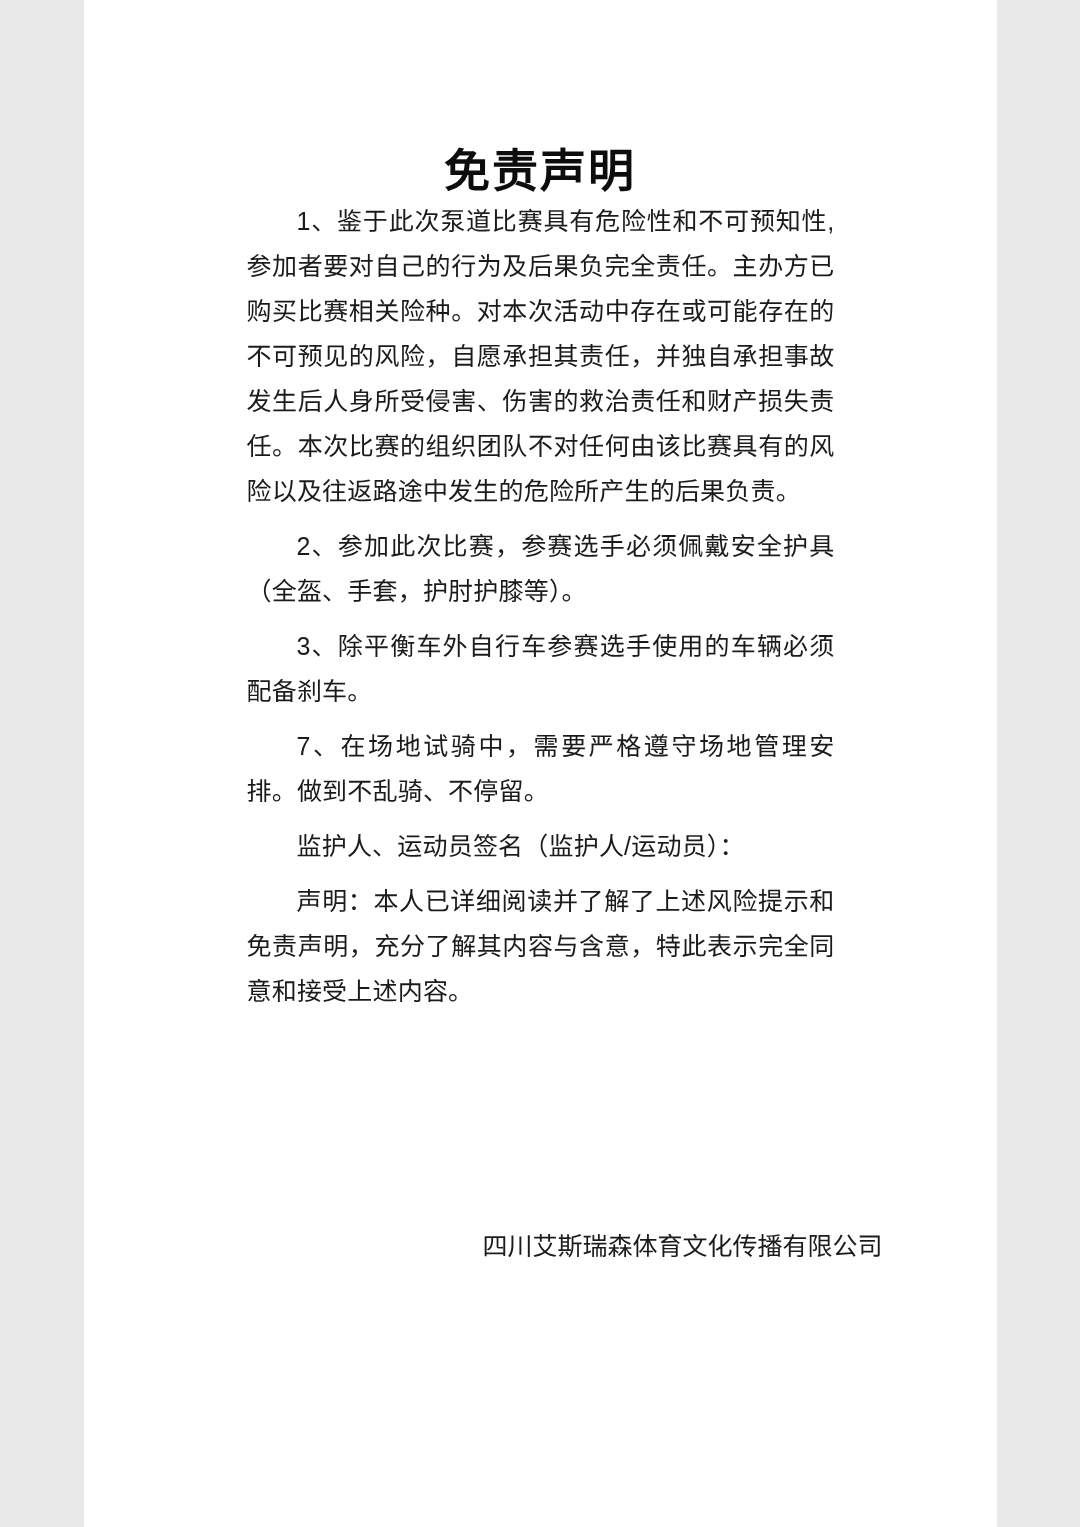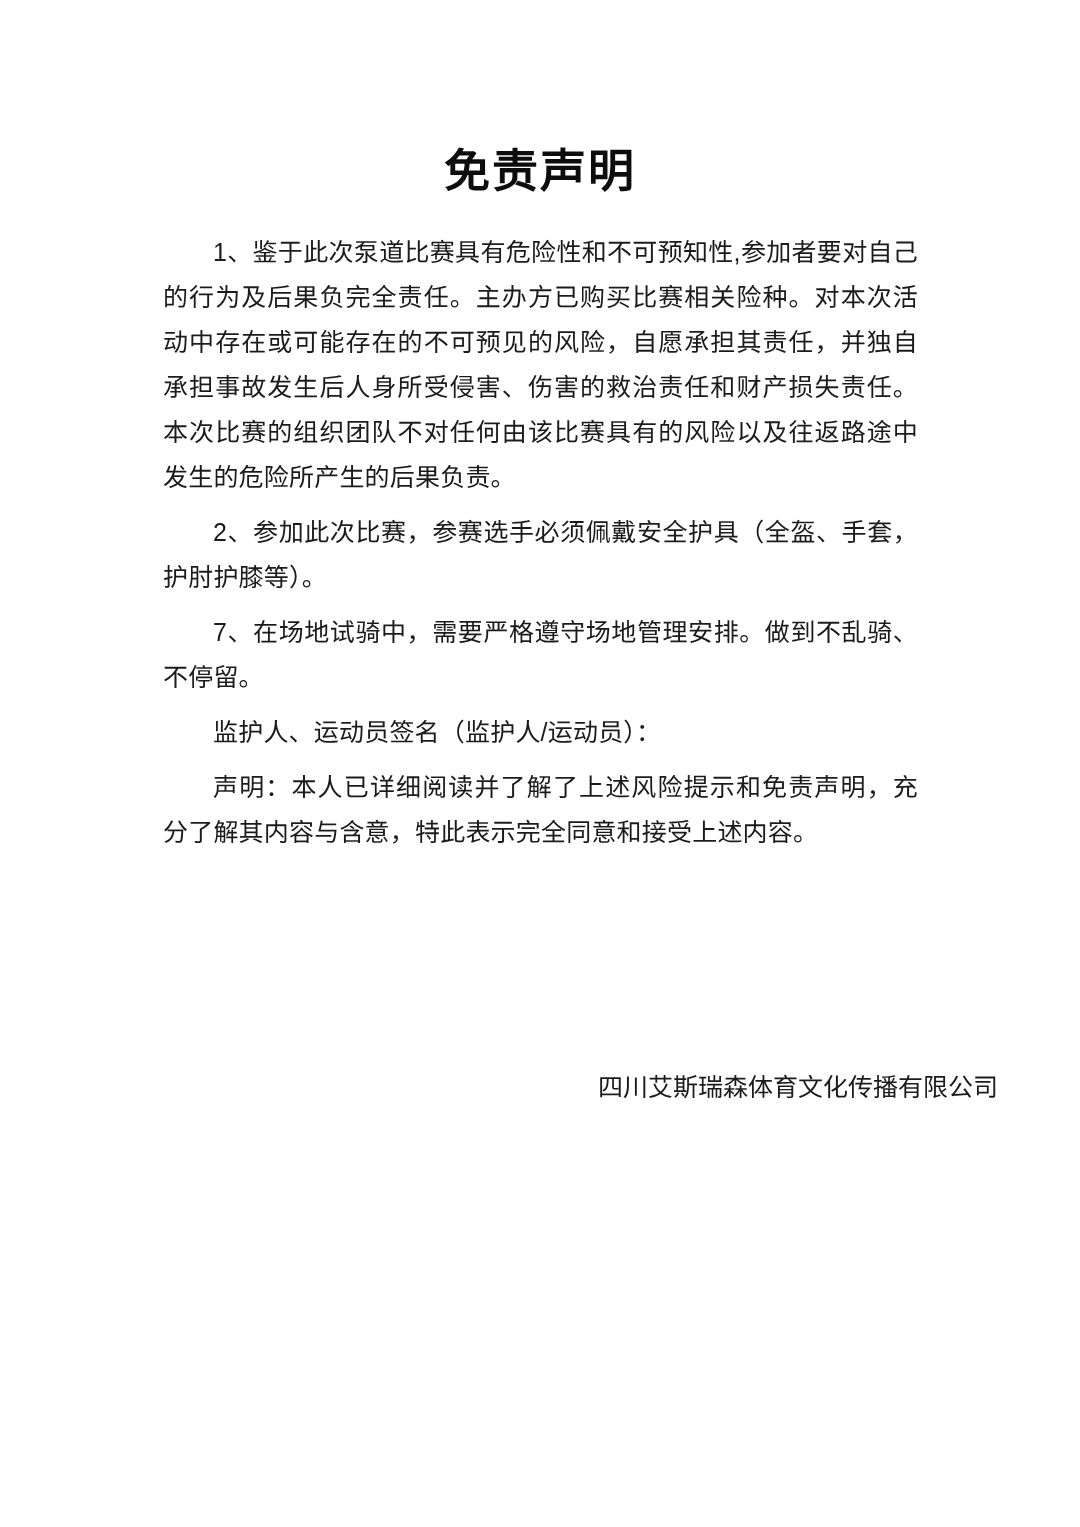--- a/index.html
+++ b/index.html
@@ -13,7 +13,7 @@
   }
   .page {
     position: relative;
-    width: 1080px;
+    width: 913px;
     height: 1527px;
     margin: 0 auto;
     background: var(--bg-color, #ffffff);

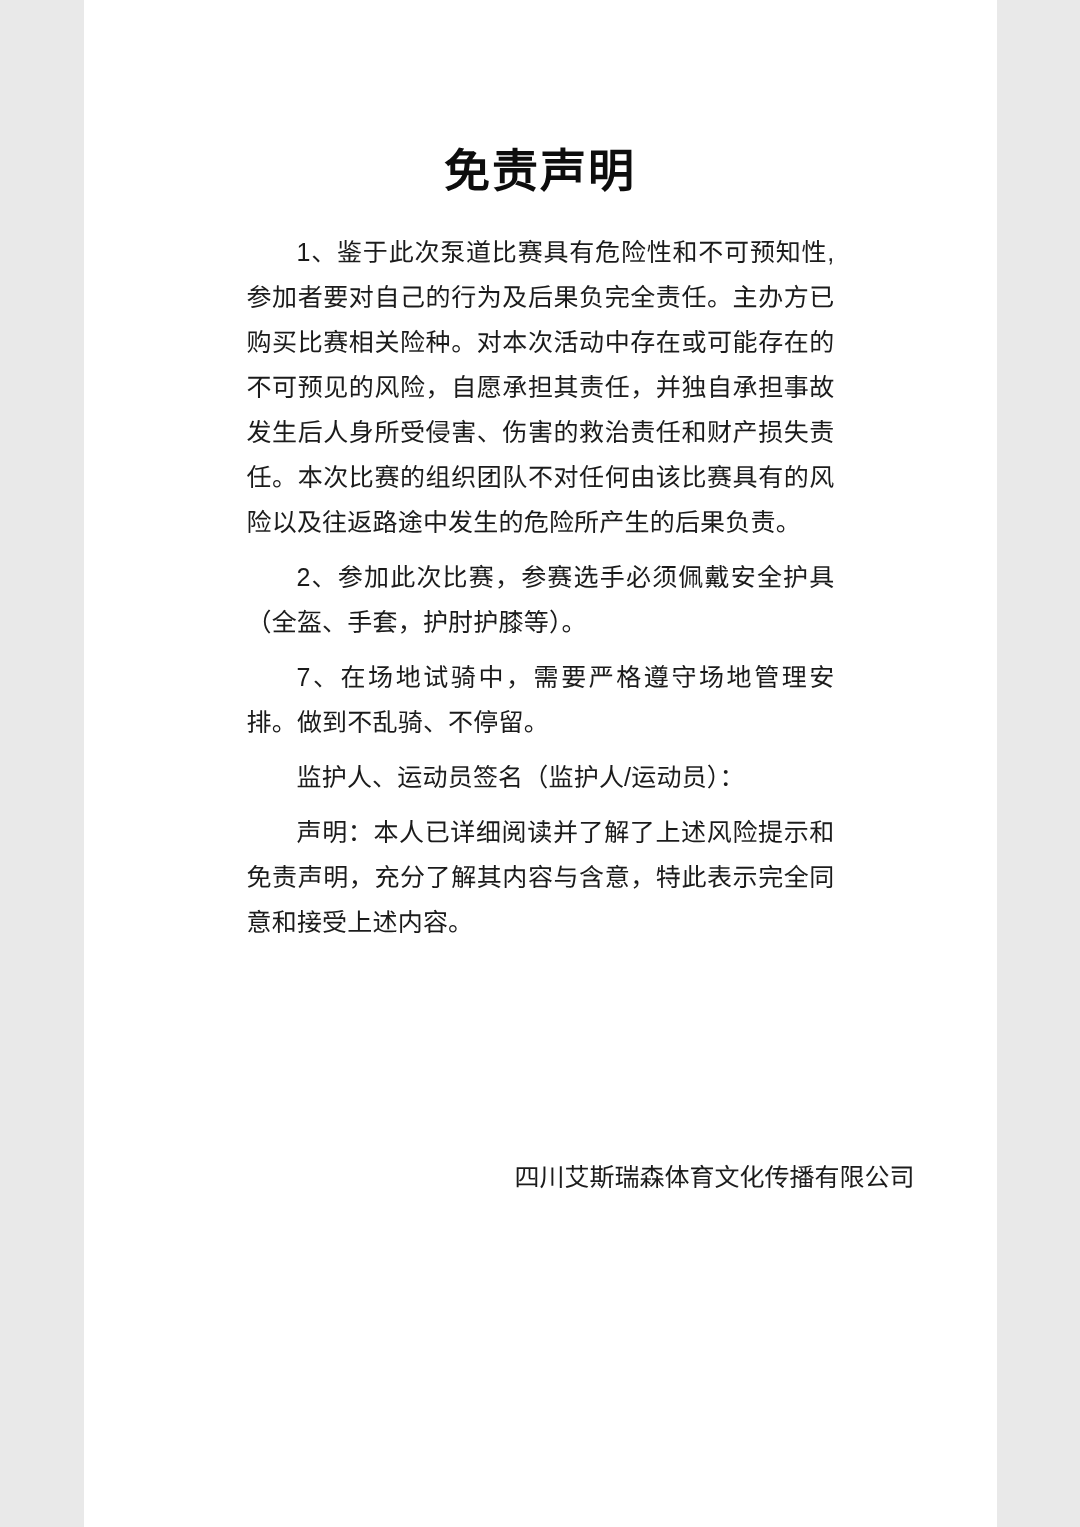--- a/index.html
+++ b/index.html
@@ -30,7 +30,6 @@
     color: #0d0d0d;
   }
   .content {
-    margin-top: 31px;
     padding: 0 162px 0 163px;   
     font-size: 25px;
     line-height: 45px;

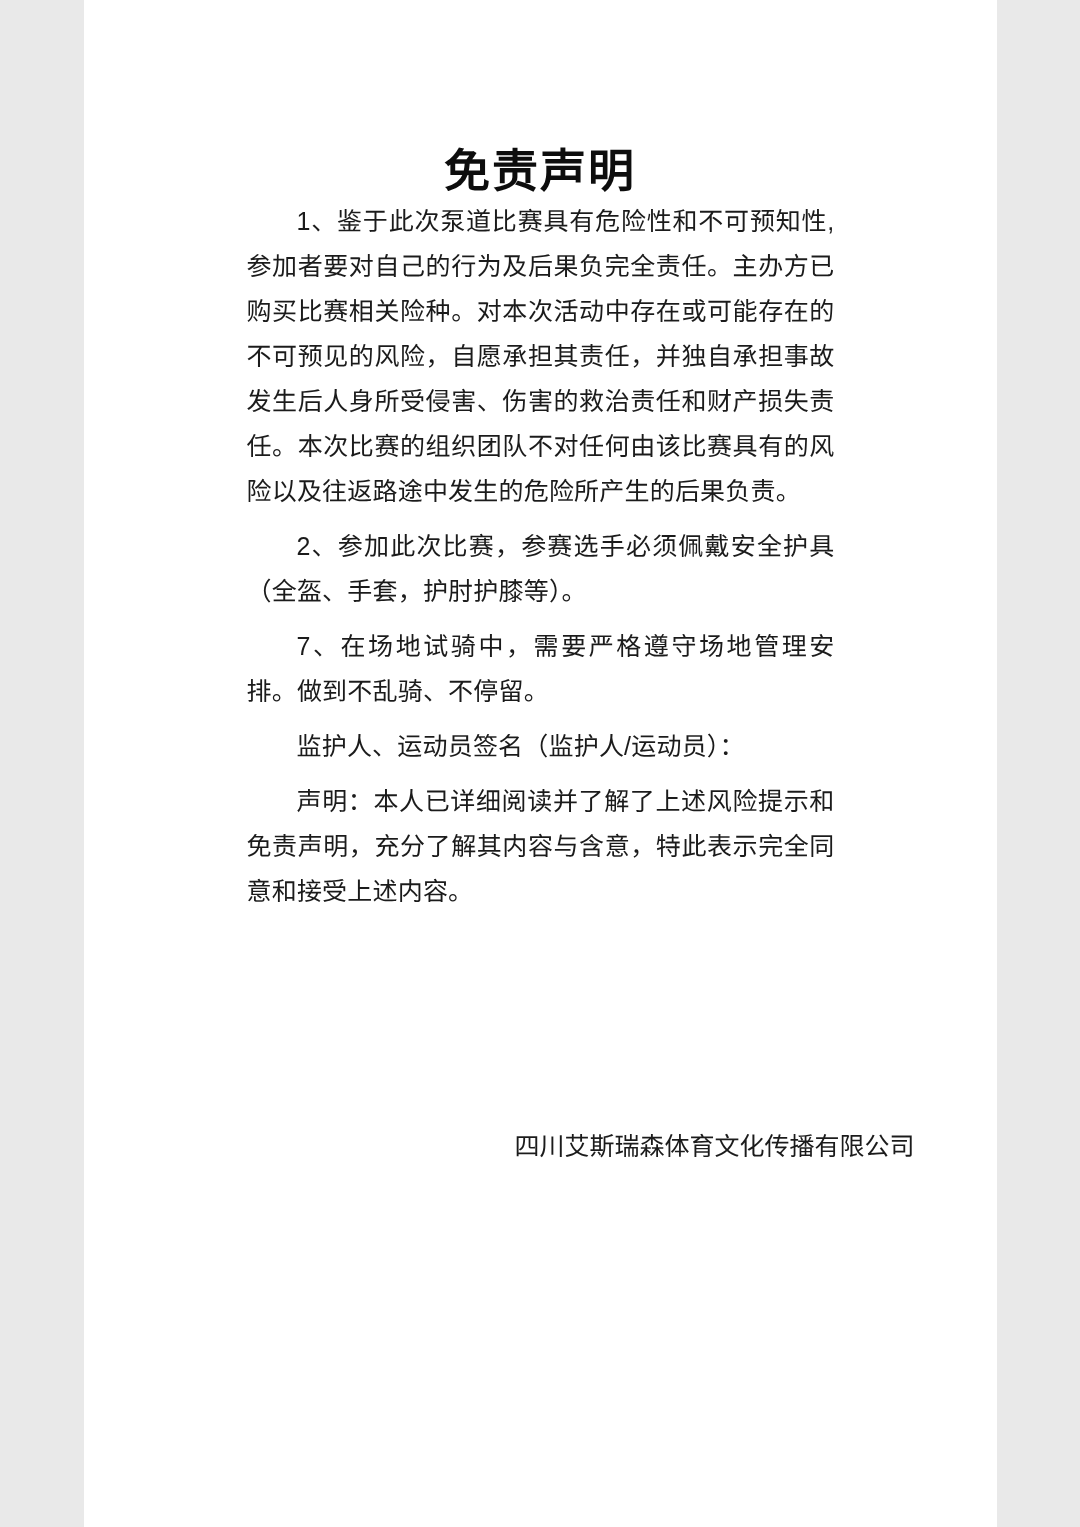--- a/index.html
+++ b/index.html
@@ -67,6 +67,7 @@
   <div class="content">
     <p>1、鉴于此次泵道比赛具有危险性和不可预知性,参加者要对自己的行为及后果负完全责任。主办方已购买比赛相关险种。对本次活动中存在或可能存在的不可预见的风险，自愿承担其责任，并独自承担事故发生后人身所受侵害、伤害的救治责任和财产损失责任。本次比赛的组织团队不对任何由该比赛具有的风险以及往返路途中发生的危险所产生的后果负责。</p>
     <p>2、参加此次比赛，参赛选手必须佩戴安全护具（全盔、手套，护肘护膝等）。</p>
+    <p>3、除平衡车外自行车参赛选手使用的车辆必须配备刹车。</p>
     <p>7、在场地试骑中，需要严格遵守场地管理安排。做到不乱骑、不停留。</p>
     <p>监护人、运动员签名（监护人/运动员）：</p>
     <p>声明：本人已详细阅读并了解了上述风险提示和免责声明，充分了解其内容与含意，特此表示完全同意和接受上述内容。</p>

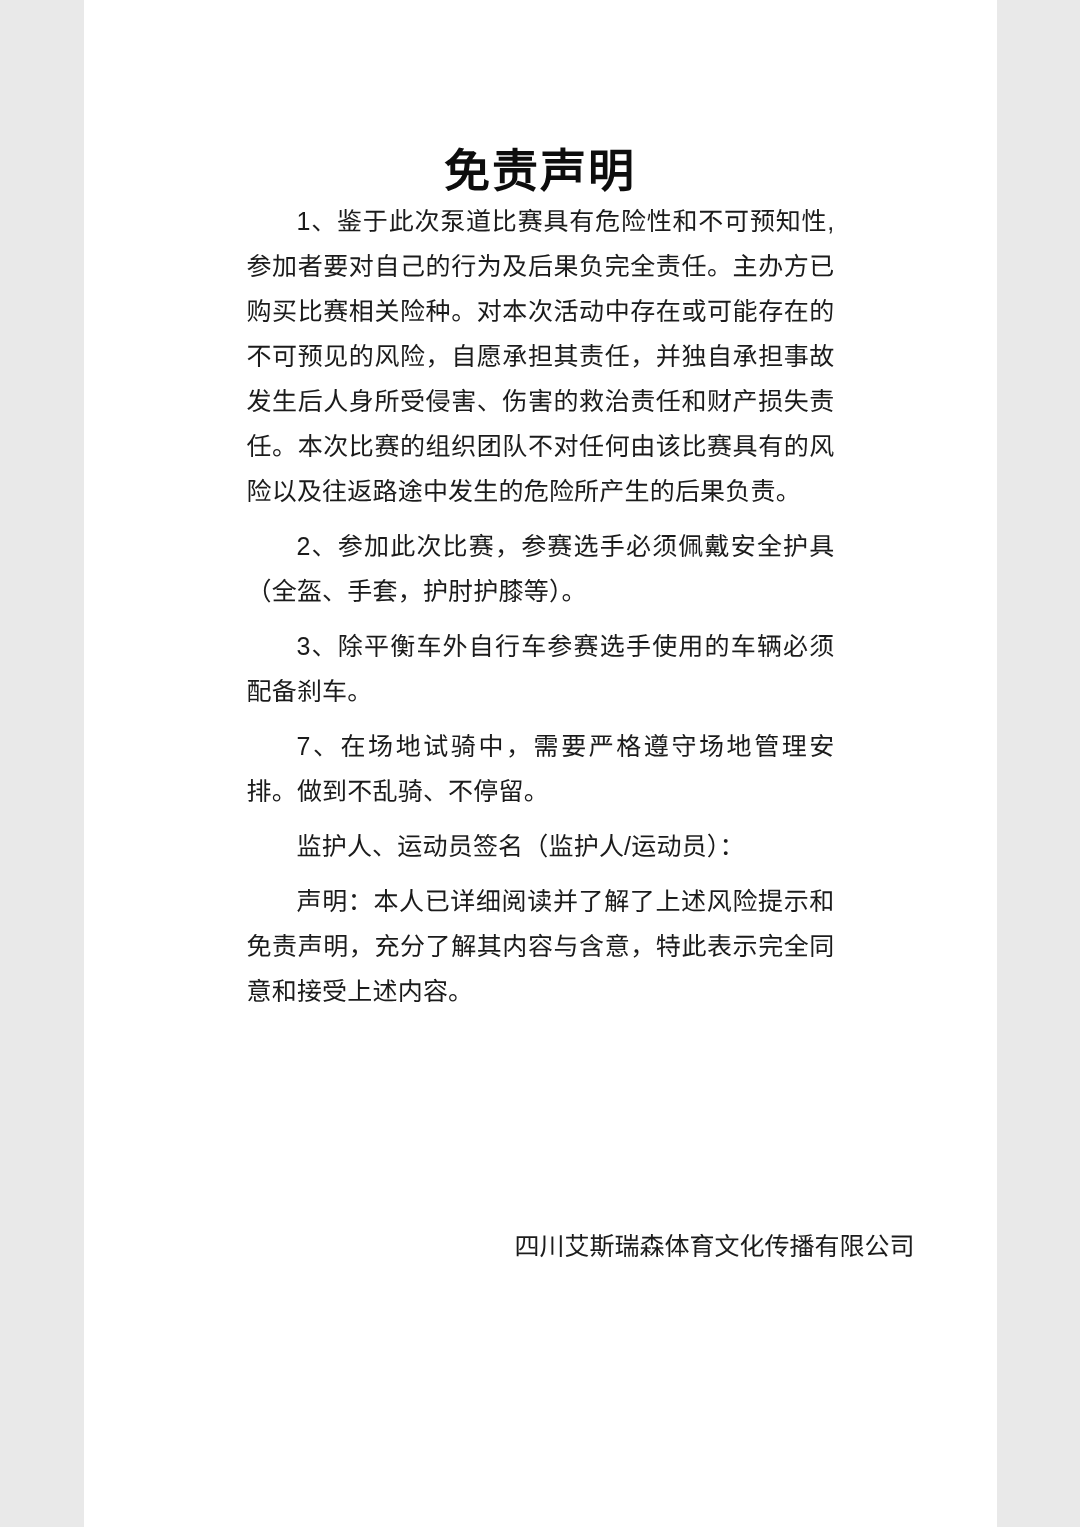--- a/index.html
+++ b/index.html
@@ -44,7 +44,7 @@
     word-break: break-all;
   }
   .signoff {
-    padding: 0 82px 0 163px;
+    padding: 0 114px 0 163px;
     font-size: 25px;
     line-height: 45px;
     text-align: right;

